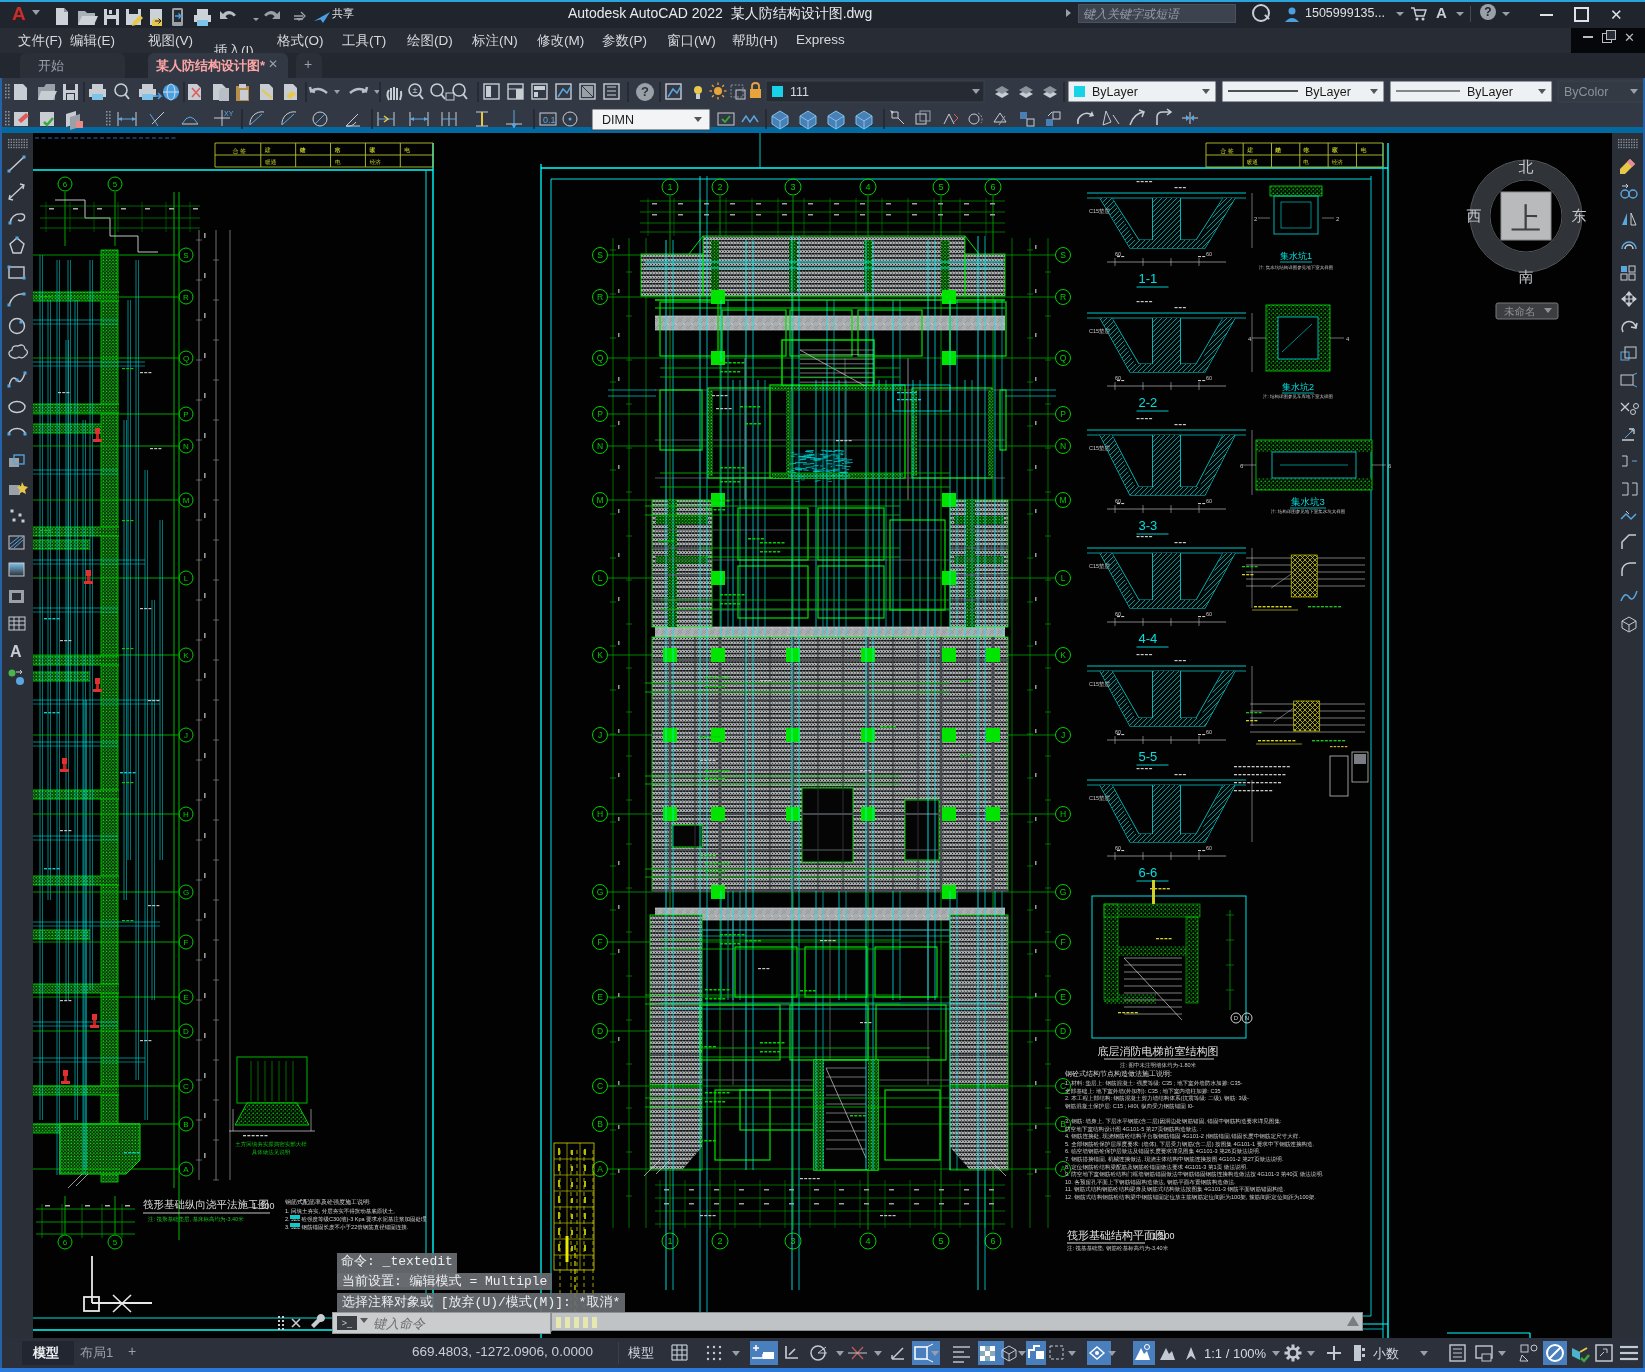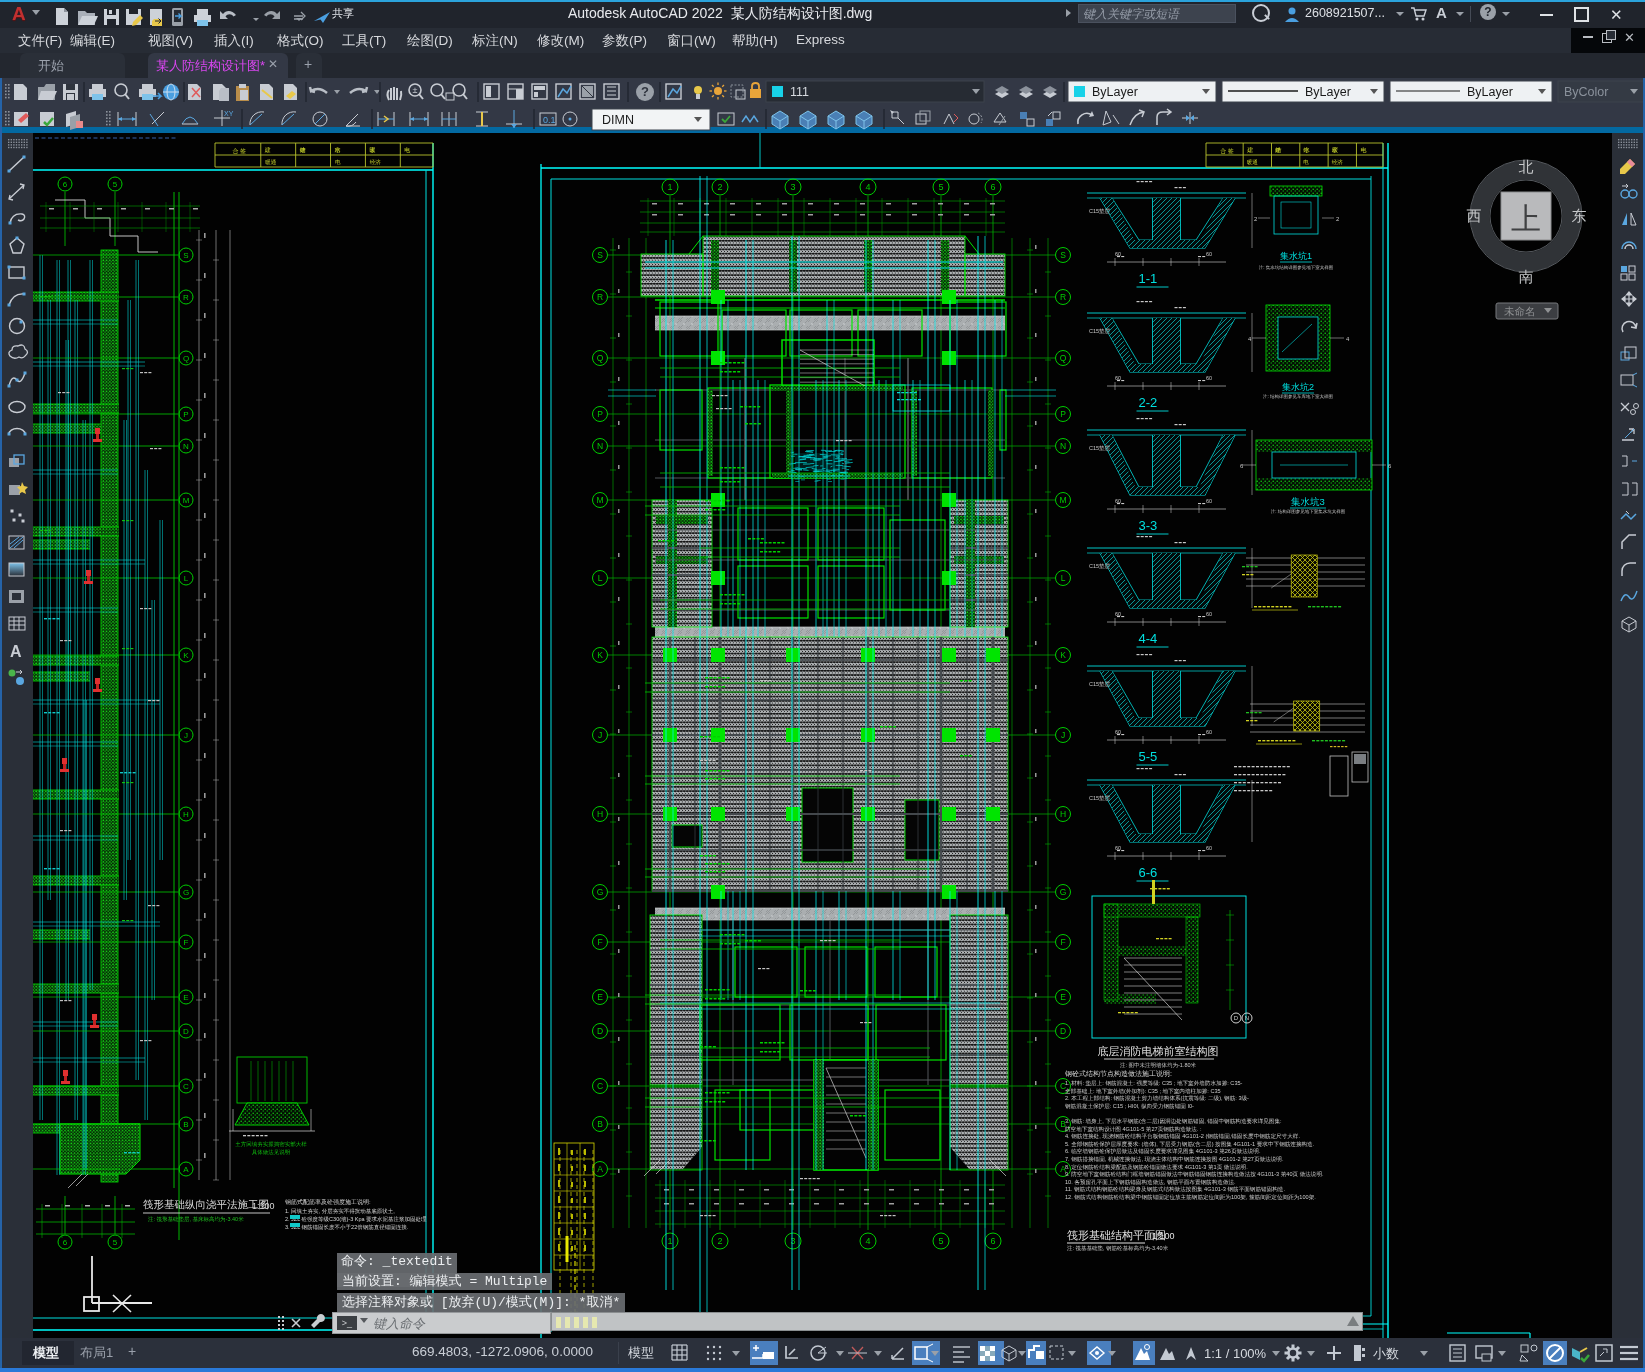--- a/index.html
+++ b/index.html
@@ -1988,7 +1988,7 @@
       <circle cx="9" cy="6" r="3.5" fill="#4a9fe0"></circle>
       <path d="M2,17 q7,-8 14,0 z" fill="#4a9fe0"></path>
     </svg>
-  <div class="abs" style="left:1305px;top:4px;color:#dde0e5;font-size:12.5px">2608921507...</div>
+  <div class="abs" style="left:1305px;top:4px;color:#dde0e5;font-size:12.5px">1505999135...</div>
   <div class="abs" style="left:1396px;top:10px;width:0;height:0;border-left:4px solid transparent;border-right:4px solid transparent;border-top:4px solid #9aa0a8"></div>
   <svg class="abs" style="left:1410px;top:4px" width="18" height="16">
       <path d="M1,2 h3 l2,8 h8 l2,-6 H5" fill="none" stroke="#c9ced6" stroke-width="1.4"></path>

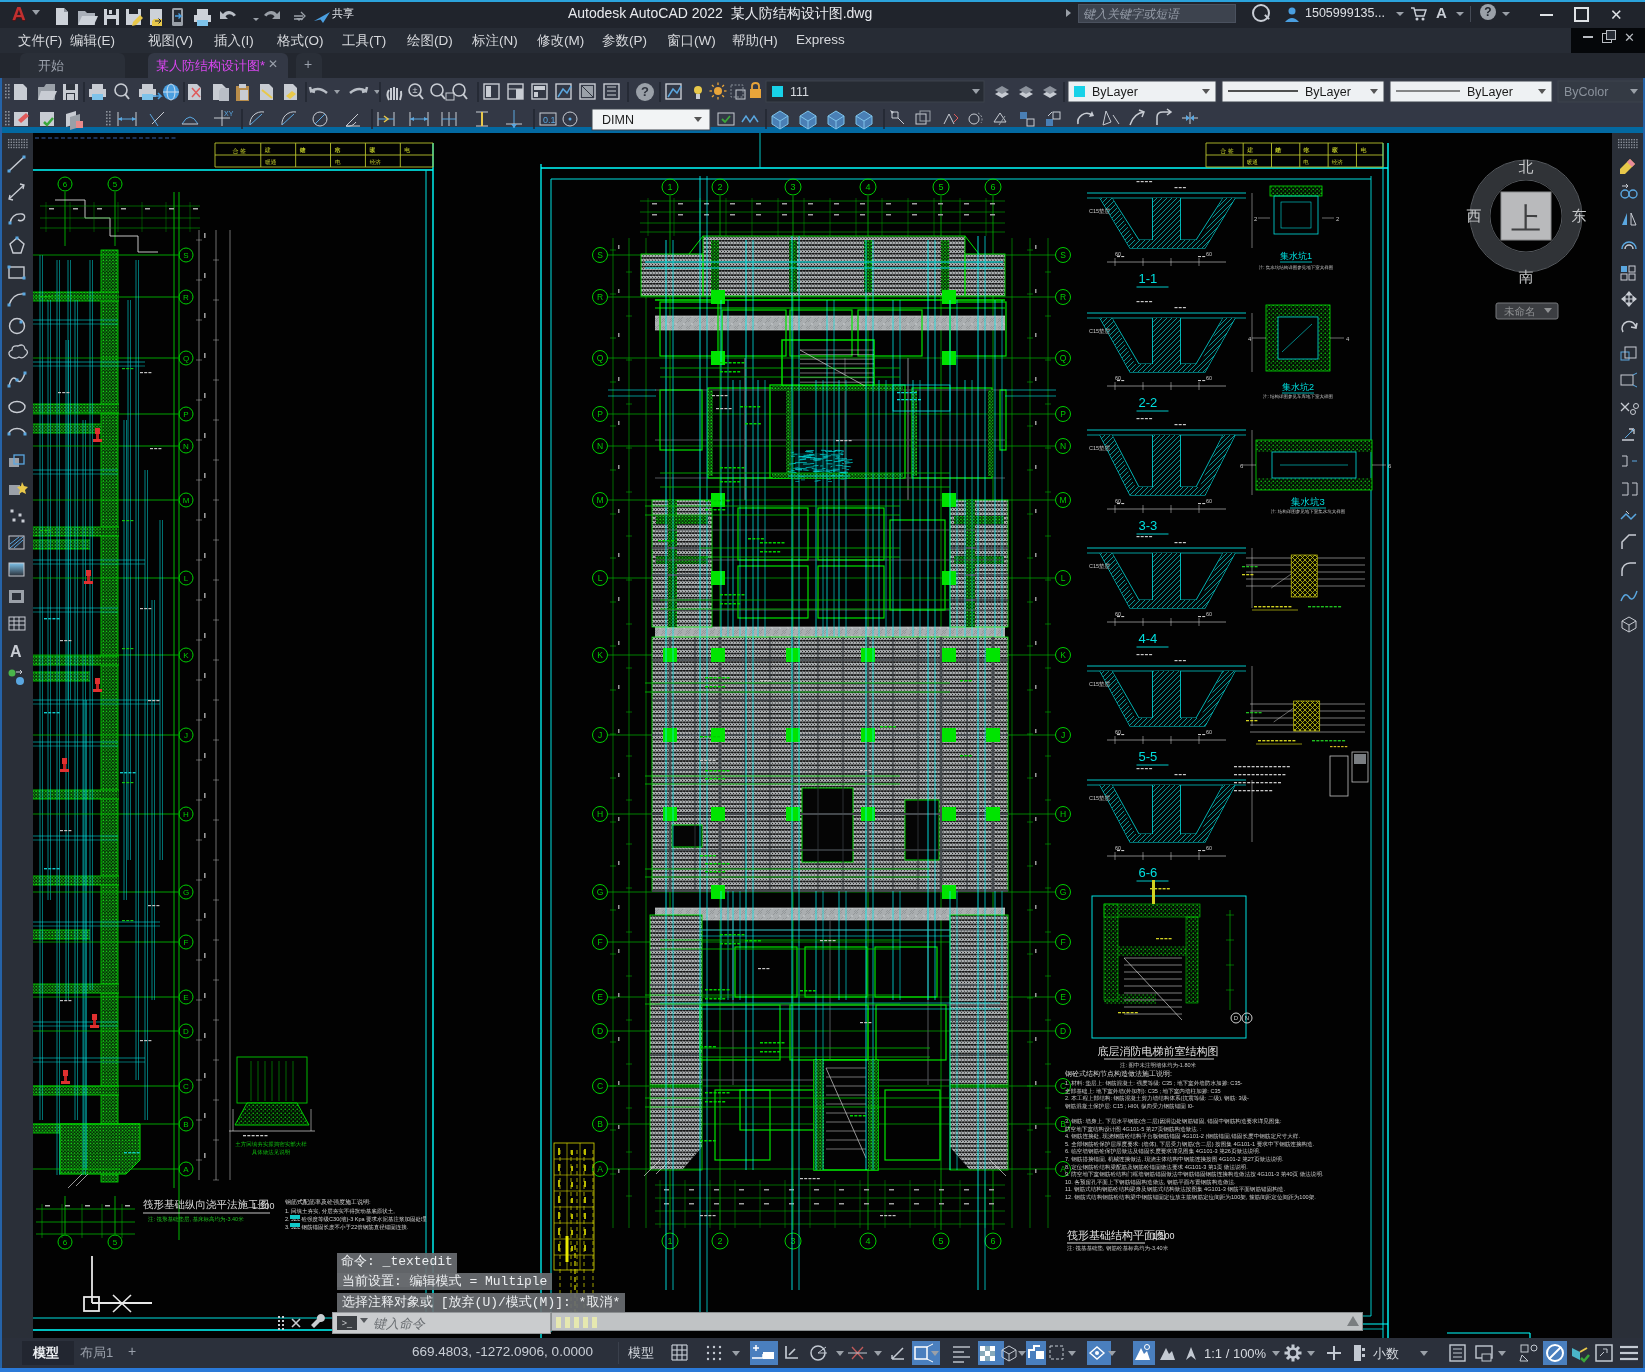--- a/index.html
+++ b/index.html
@@ -2008,7 +2008,7 @@
     <span style="position:absolute;left:18px;top:4px">文件(F)</span>
     <span style="position:absolute;left:70px;top:4px">编辑(E)</span>
     <span style="position:absolute;left:148px;top:4px">视图(V)</span>
-    <span style="position:absolute;left:214px;top:4px">插入(I)</span>
+    <span style="position:absolute;left:214px;top:14px">插入(I)</span>
     <span style="position:absolute;left:277px;top:4px">格式(O)</span>
     <span style="position:absolute;left:342px;top:4px">工具(T)</span>
     <span style="position:absolute;left:407px;top:4px">绘图(D)</span>

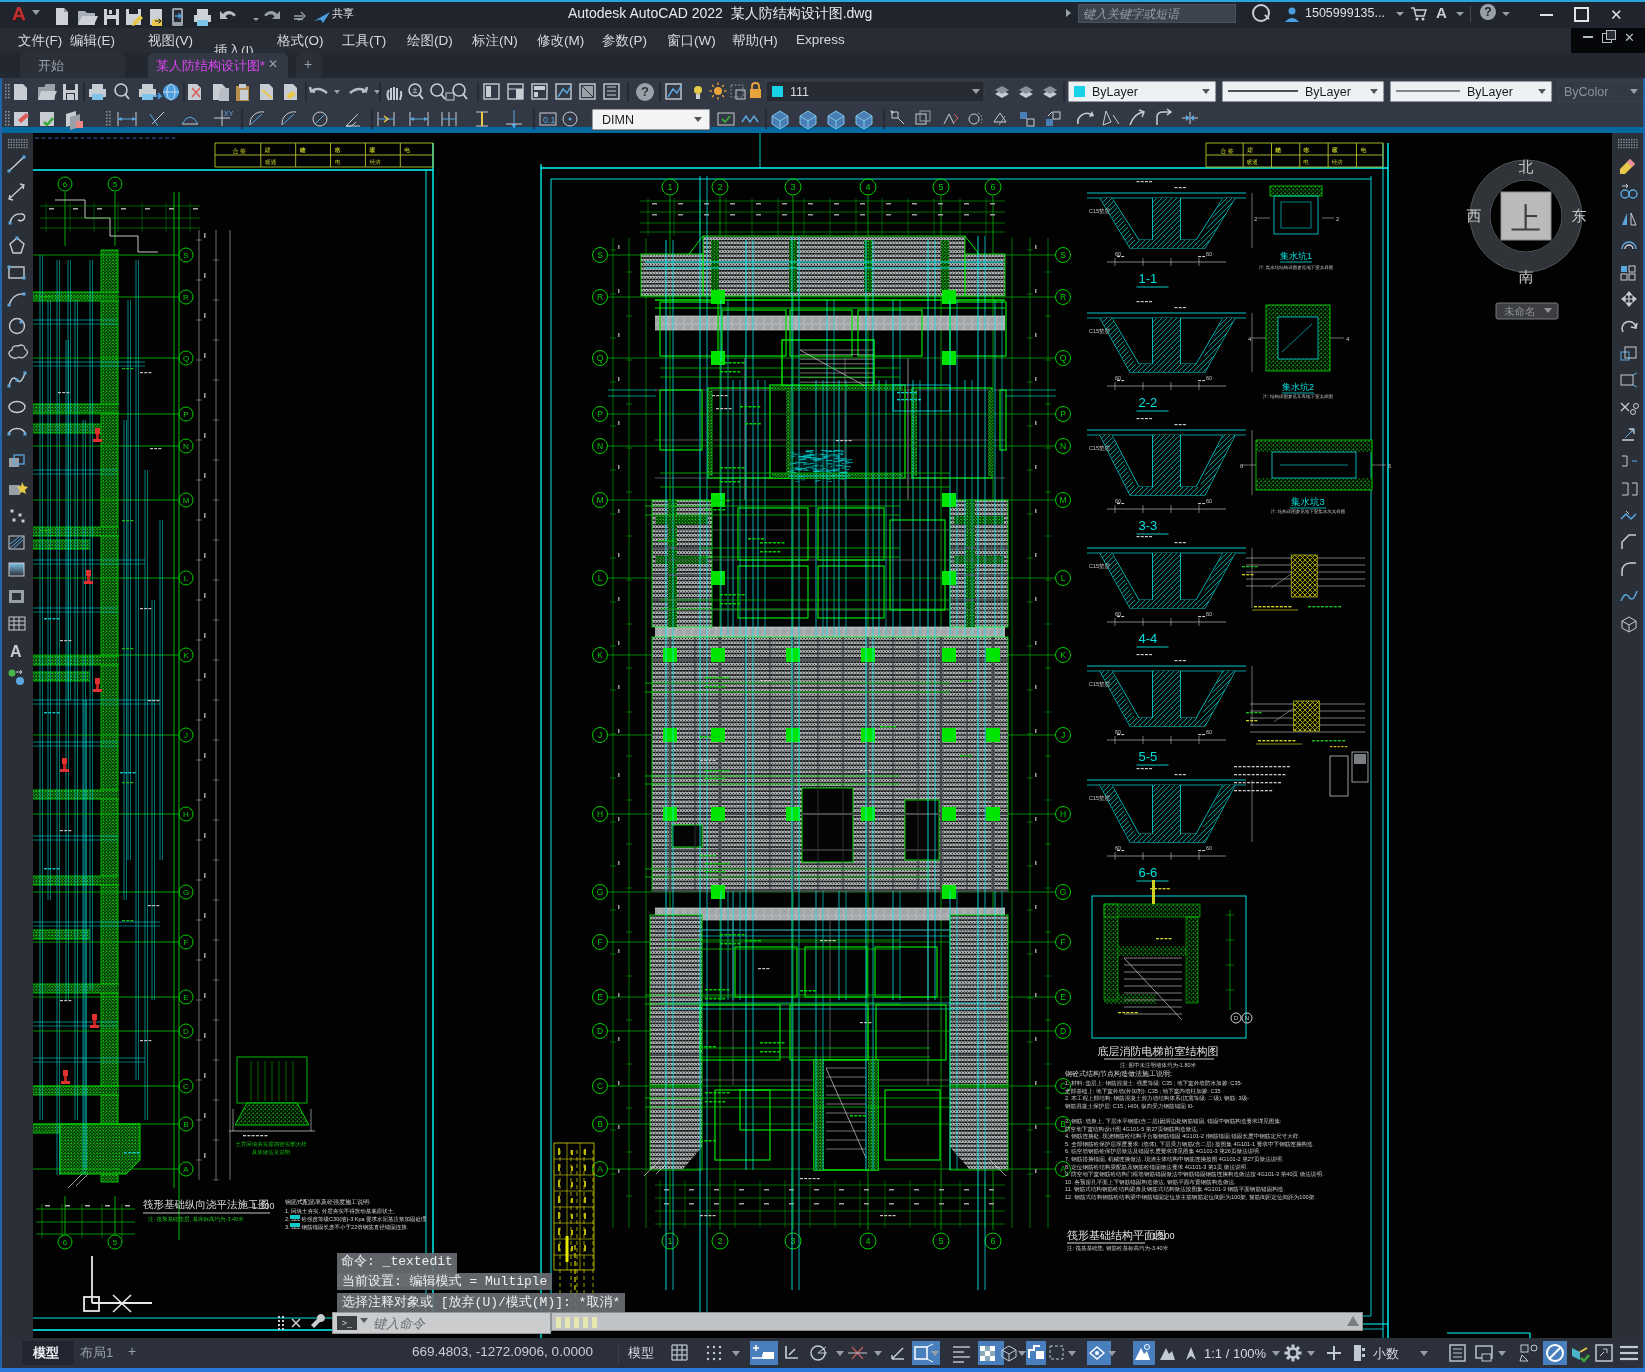--- a/index.html
+++ b/index.html
@@ -2027,7 +2027,7 @@
   <div class="abs" style="left:20px;top:0;width:105px;height:25px;background:#2a2f38;border-radius:6px 6px 0 0"></div>
   <div class="abs" style="left:38px;top:4px;color:#9ba1ac;font-size:13px">开始</div>
   <div class="abs" style="left:148px;top:0;width:140px;height:25px;background:#333845;border-radius:6px 6px 0 0"></div>
-  <div class="abs" style="left:156px;top:4px;color:#d946ef;font-size:13px;font-weight:normal">某人防结构设计图*</div>
+  <div class="abs" style="left:156px;top:4px;color:#fca5a5;font-size:13px;font-weight:bold">某人防结构设计图*</div>
   <div class="abs" style="left:268px;top:4px;color:#9ba1ac;font-size:12px">✕</div>
   <div class="abs" style="left:296px;top:0;width:26px;height:25px;background:#2a2f38;border-radius:6px 6px 0 0"></div>
   <div class="abs" style="left:304px;top:3px;color:#9ba1ac;font-size:14px">+</div>

